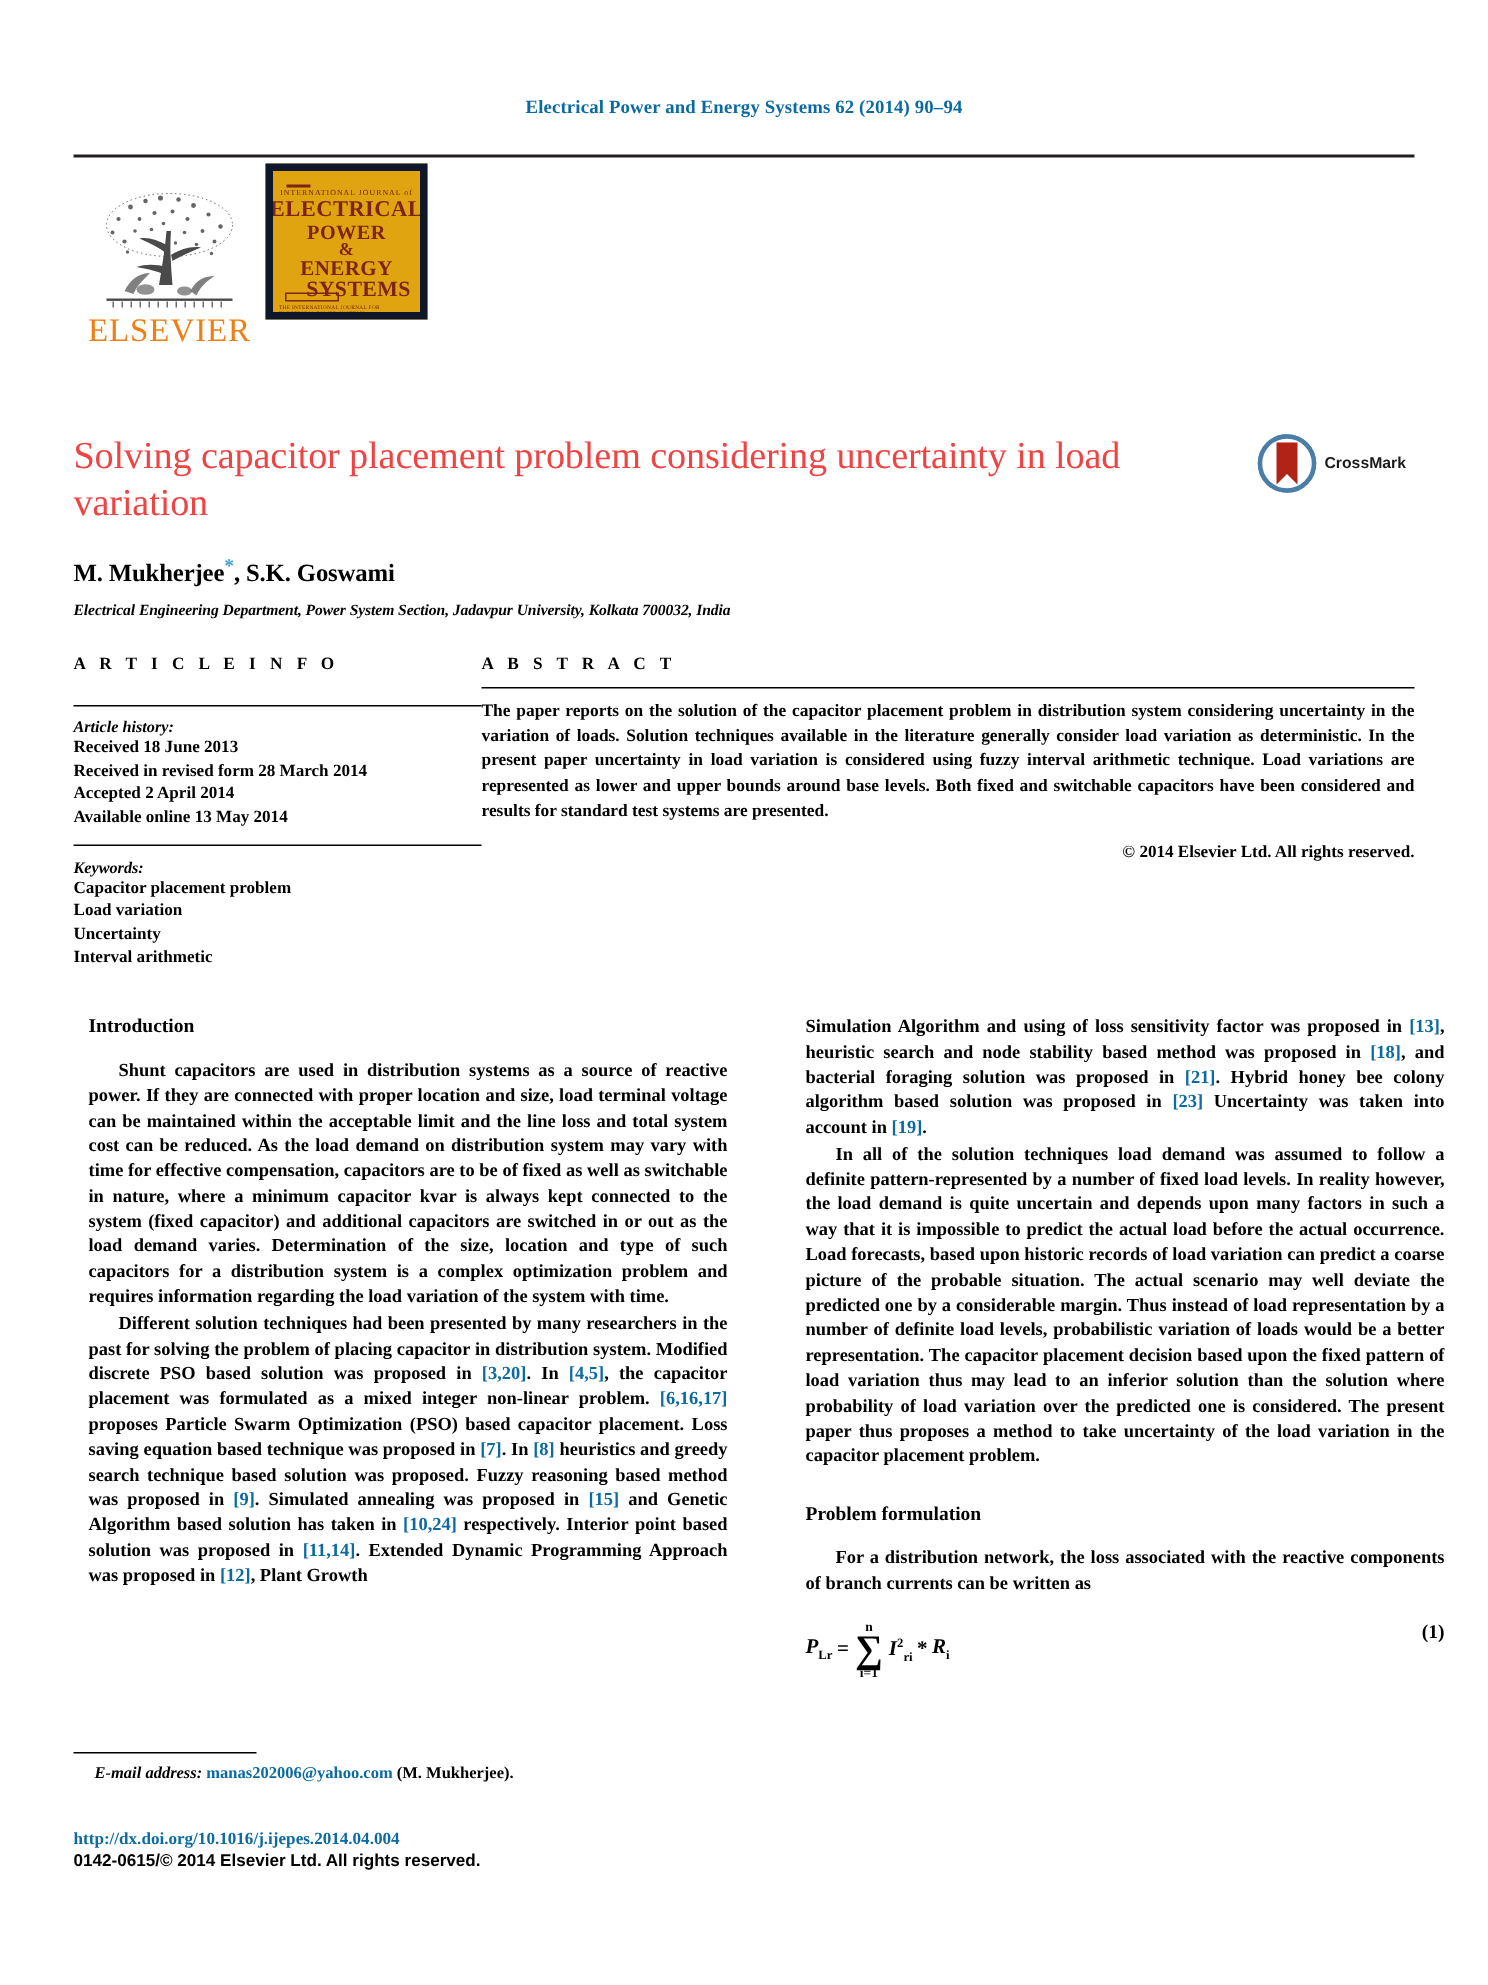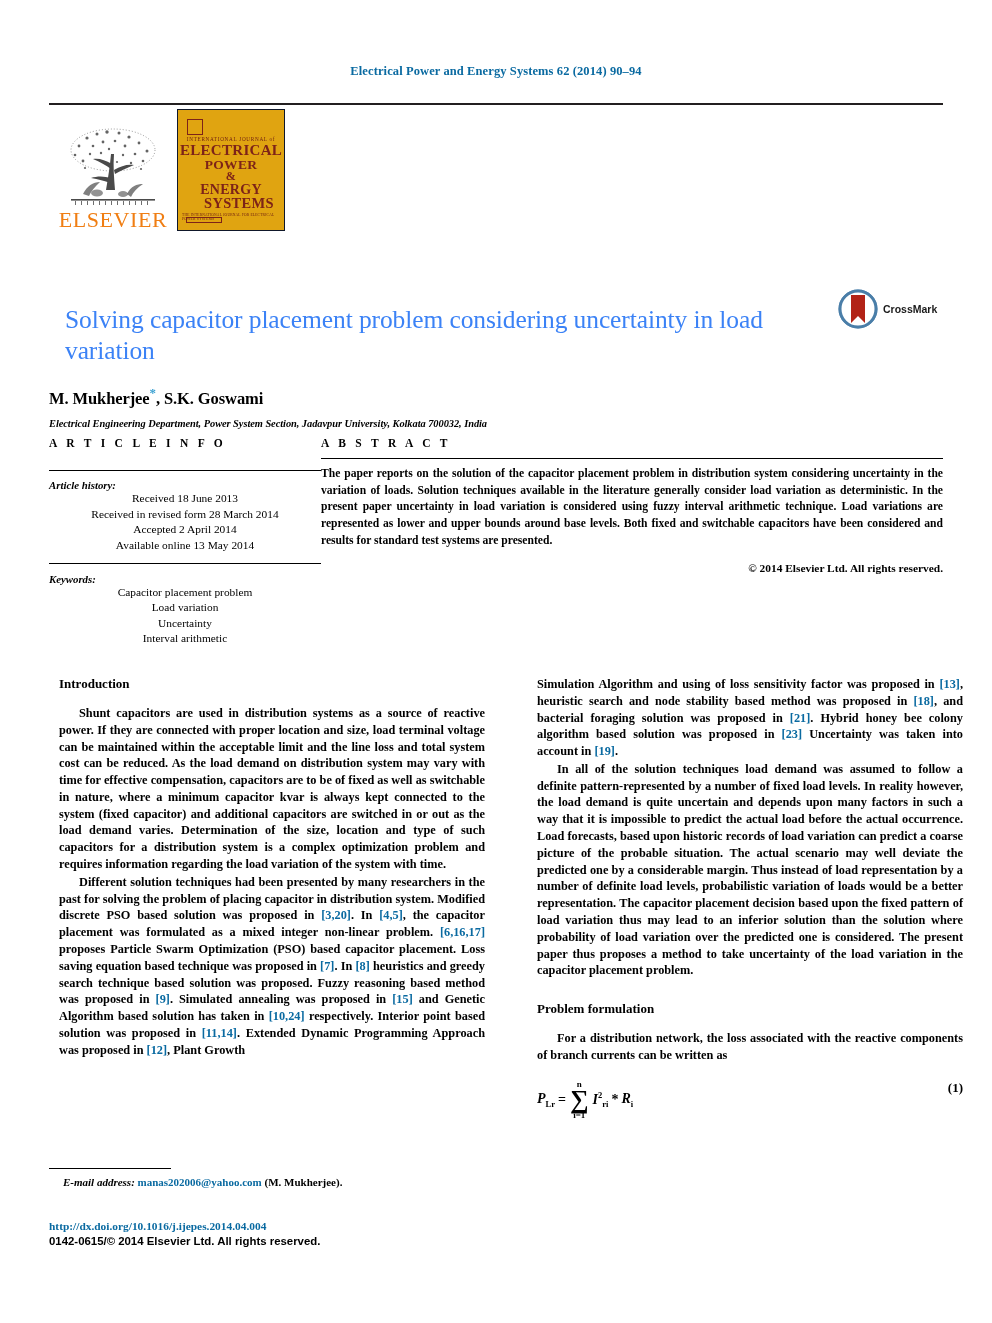--- a/index.html
+++ b/index.html
@@ -108,8 +108,8 @@
   .cover-thumb {
     width: 108px;
     flex: 0 0 108px;
-    height: 122px;
-    border: 1px solid #0f172a;
+    height: 104px;
+    border: 5px solid #0f172a;
     background: #e0a411;
     position: relative;
     overflow: hidden;

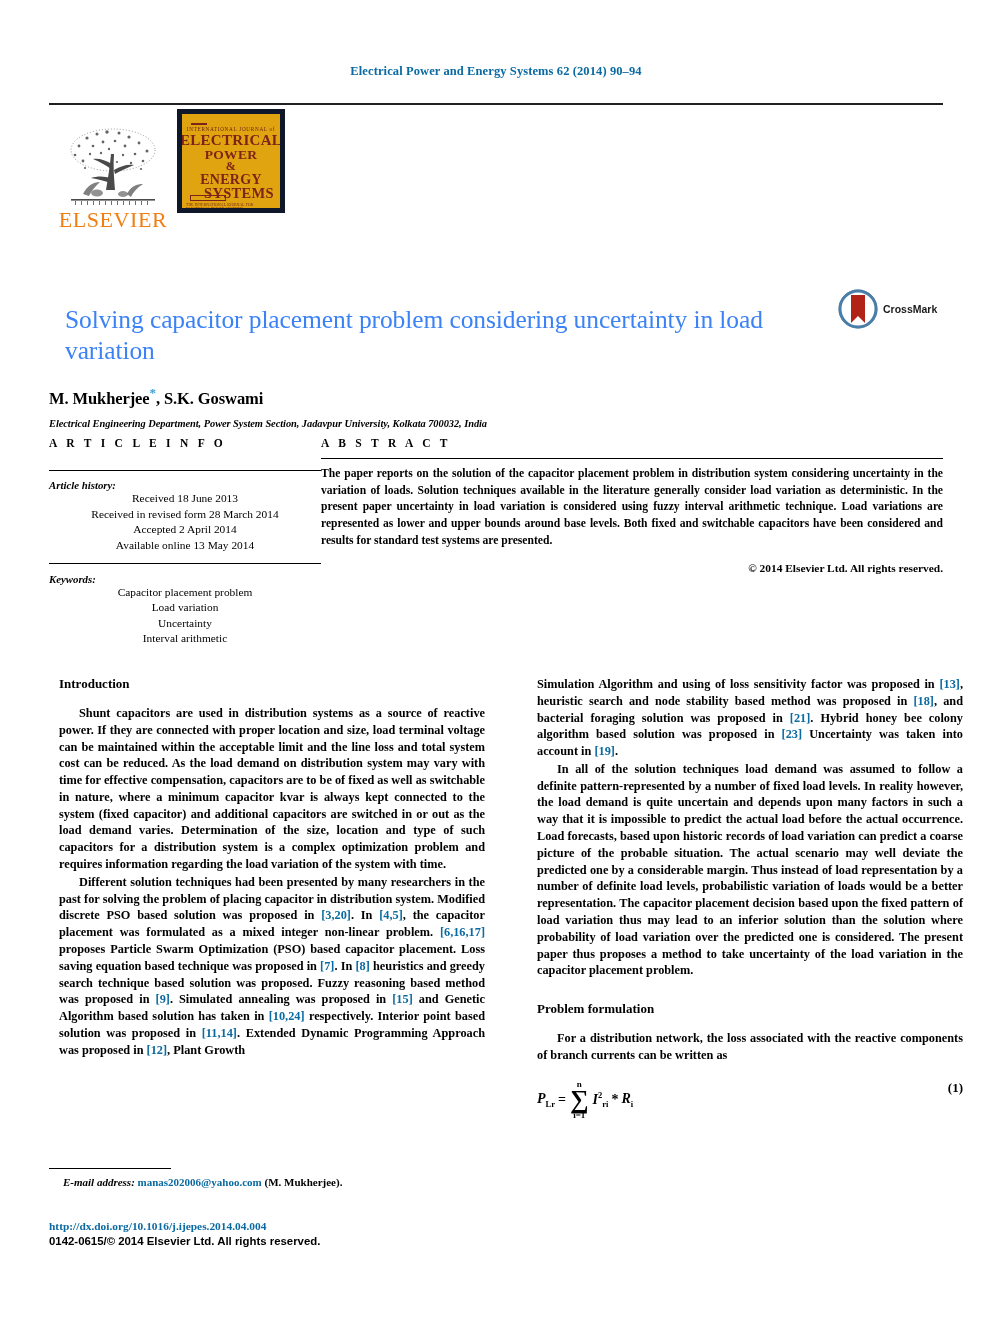--- a/index.html
+++ b/index.html
@@ -177,8 +177,8 @@
     font-family: "Liberation Serif", serif;
     font-size: 25.5px;
     line-height: 1.22;
-    color: #3b82f6;
-    margin: 16px;
+    color: #ef4444;
+    margin: 0;
     font-weight: normal;
     letter-spacing: -0.1px;
   }

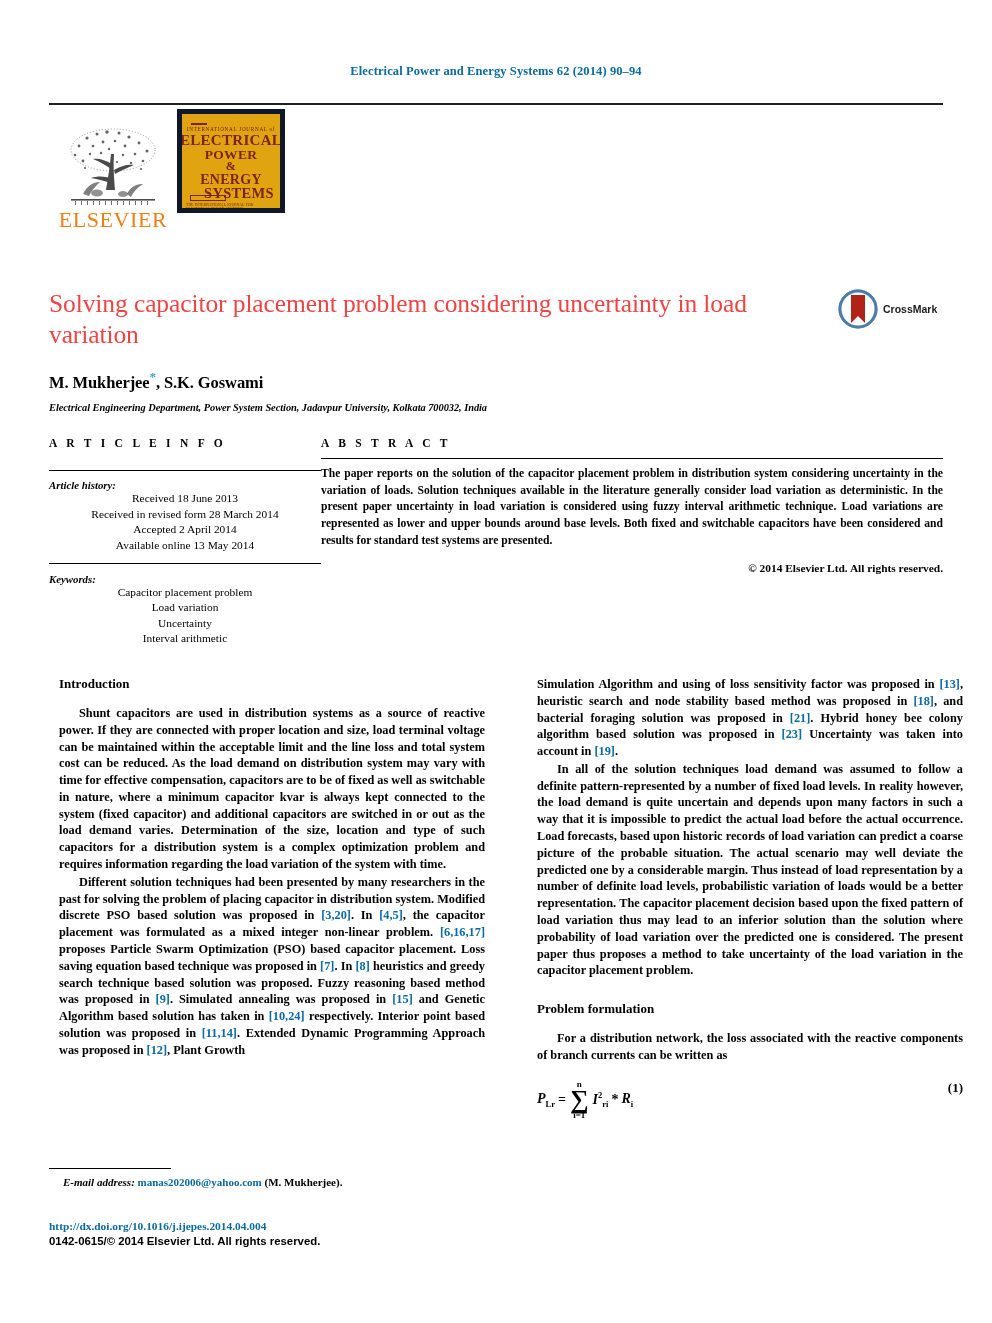--- a/index.html
+++ b/index.html
@@ -250,9 +250,8 @@
   .info-line {
     font-family: "Liberation Serif", serif;
     font-size: 11.4px;
-    font-weight: normal;
+    font-weight: bold;
     line-height: 1.37;
-    text-align: center;
   }
   .kw-block { padding-top: 9px; }
   .abs-rule {

